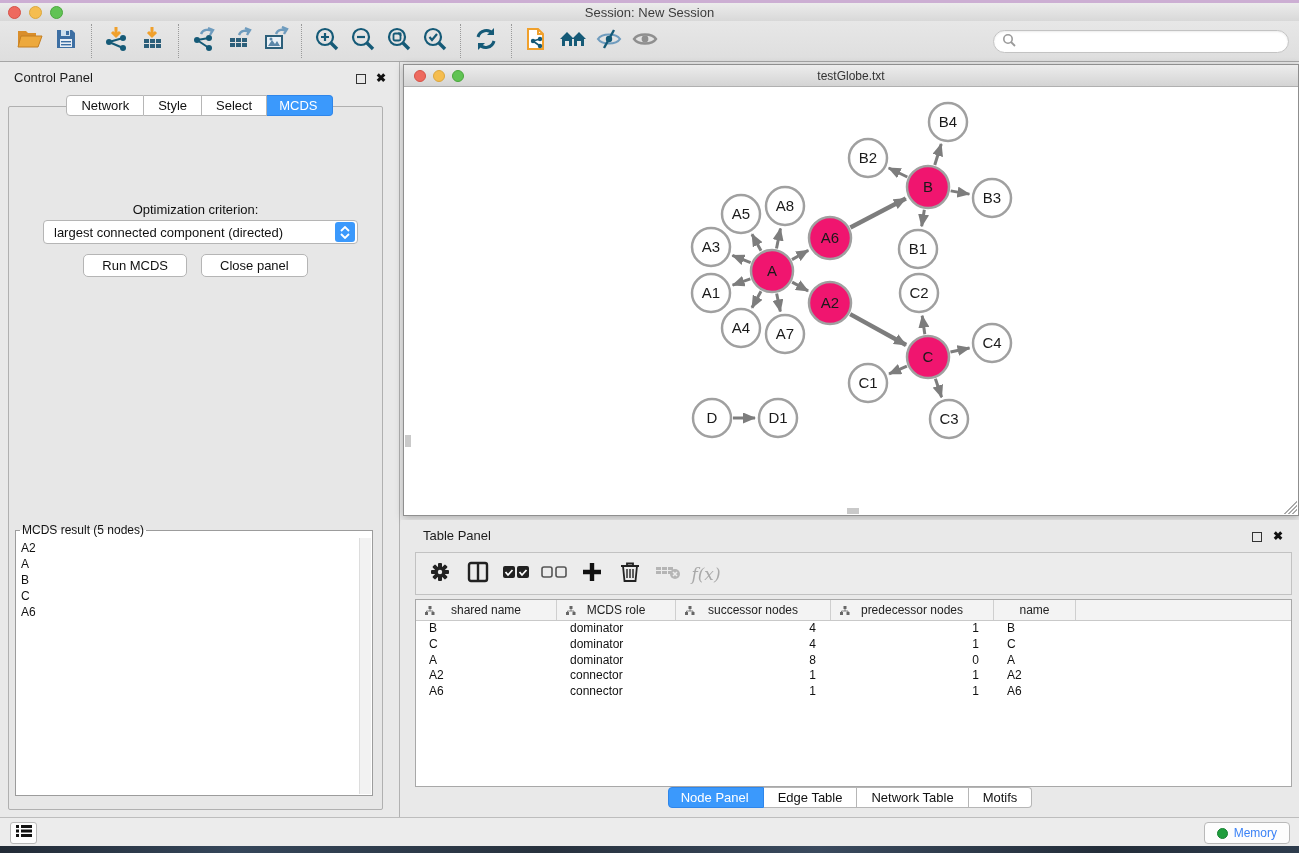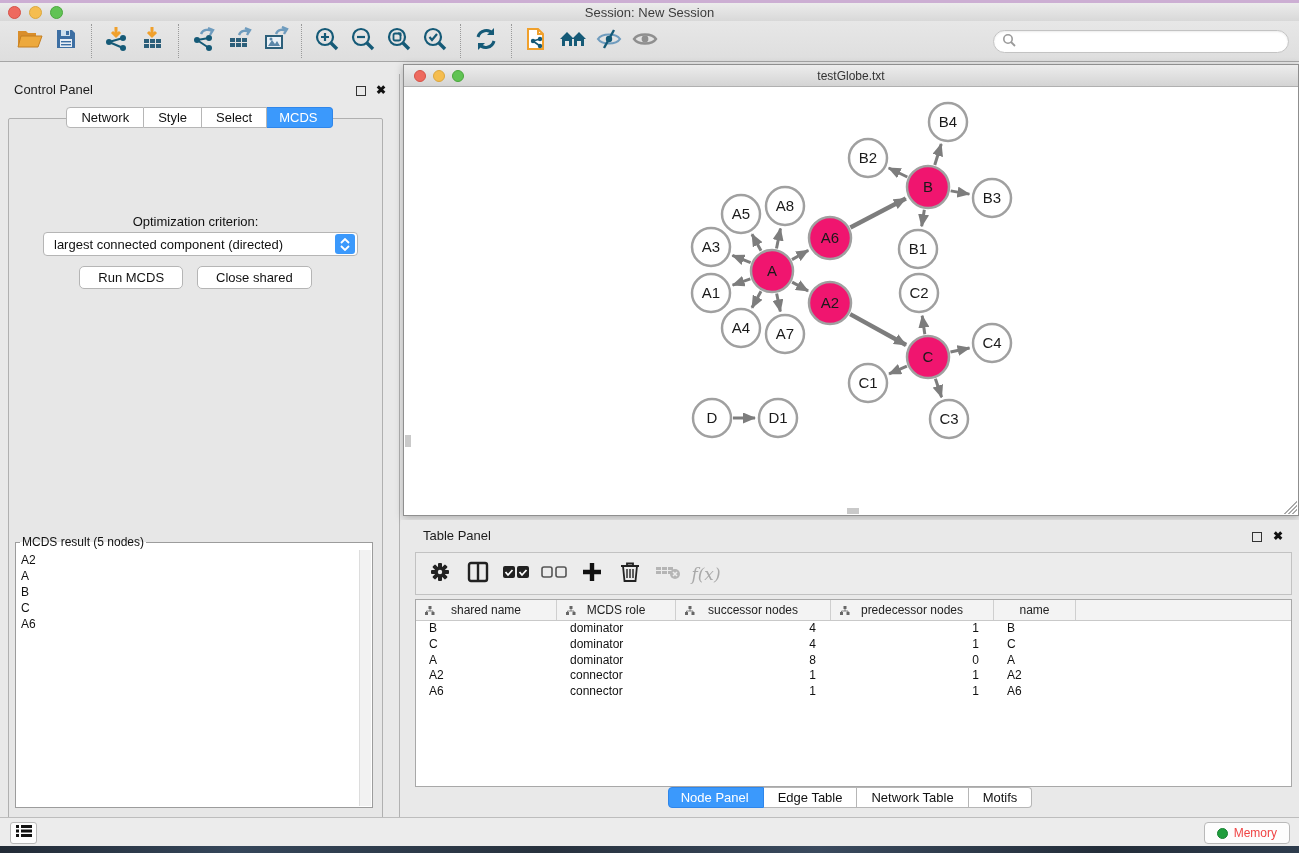--- a/index.html
+++ b/index.html
@@ -36,7 +36,7 @@
   .workspace { position:absolute; top:62px; left:0; width:100%; height:755px; }
 
   
-  .control-panel { position:absolute; left:0; top:12px; width:400px; height:755px;
+  .control-panel { position:absolute; left:0; top:0; width:400px; height:755px;
     background:#e9e9e9; border-right:1px solid #b2b2b2; }
   .cp-header { position:absolute; top:8px; left:14px; font-size:13px; color:#1c1c1c; }
   .panel-float { position:absolute; width:10px; height:10px; border:1.5px solid #333; top:12px; }

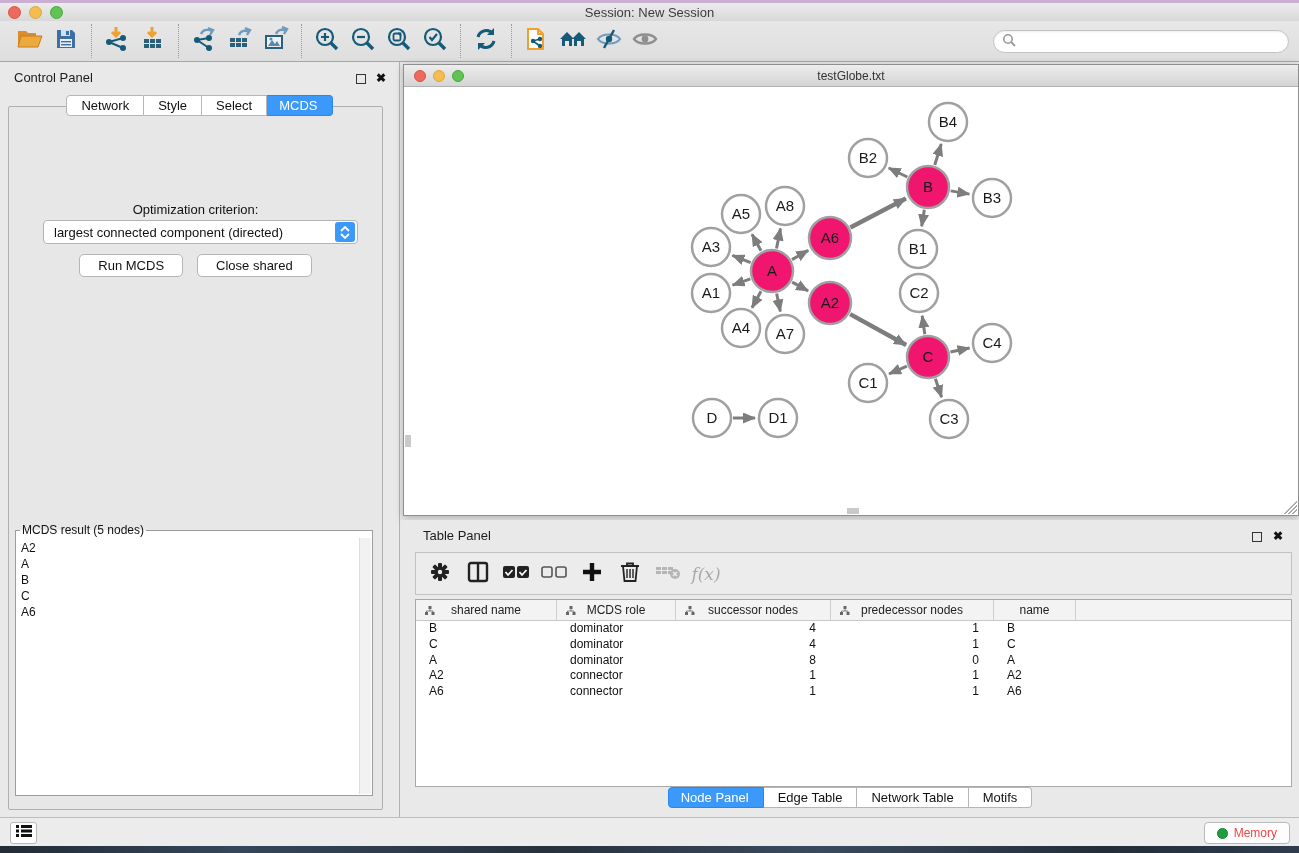--- a/index.html
+++ b/index.html
@@ -307,7 +307,7 @@
         </div>
         <div class="cp-buttons">
           <div class="std-btn">Run MCDS</div>
-          <div class="std-btn">Close shared</div>
+          <div class="std-btn">Close panel</div>
         </div>
         <fieldset class="mcds-result">
           <legend>MCDS result (5 nodes)</legend>

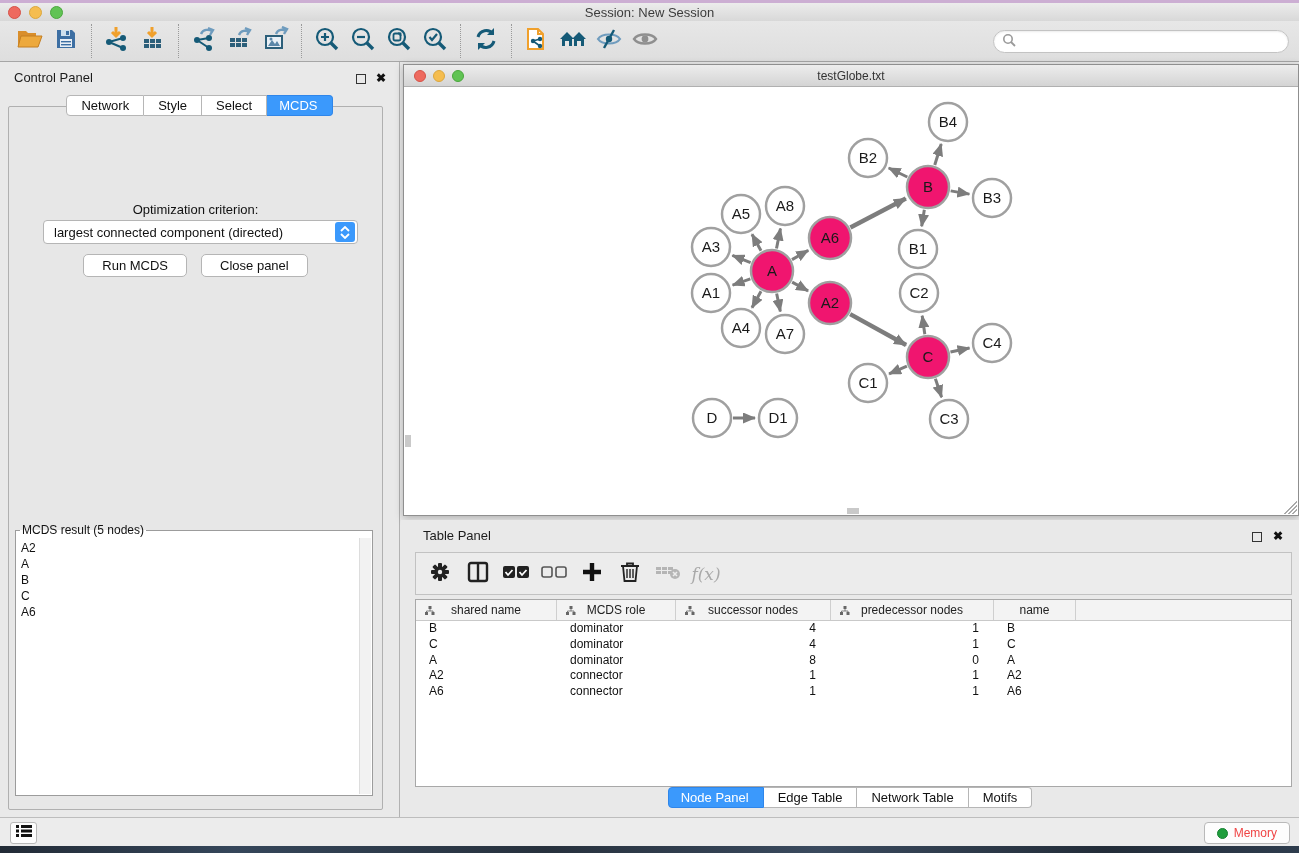--- a/index.html
+++ b/index.html
@@ -115,7 +115,7 @@
     border:1px solid #b9b9b9; border-radius:3px; display:flex; align-items:center; justify-content:center; }
   .sb-memory { position:absolute; right:9px; top:4px; height:22px; background:#fdfdfd;
     border:1px solid #b9b9b9; border-radius:4px; display:flex; align-items:center; gap:6px;
-    padding:0 12px; font-size:12px; color:#ef4444; }
+    padding:0 12px; font-size:12px; color:#3b82f6; }
   .mem-dot { width:11px; height:11px; border-radius:50%; background:#1f9e3d; border:1px solid #178232; }
   .desktop-strip { position:absolute; left:0; top:846px; width:100%; height:7px;
     background:linear-gradient(90deg,#222b36,#35465a 18%,#27313d 42%,#3a4a5e 63%,#232d39 85%,#2e3c4d); }

